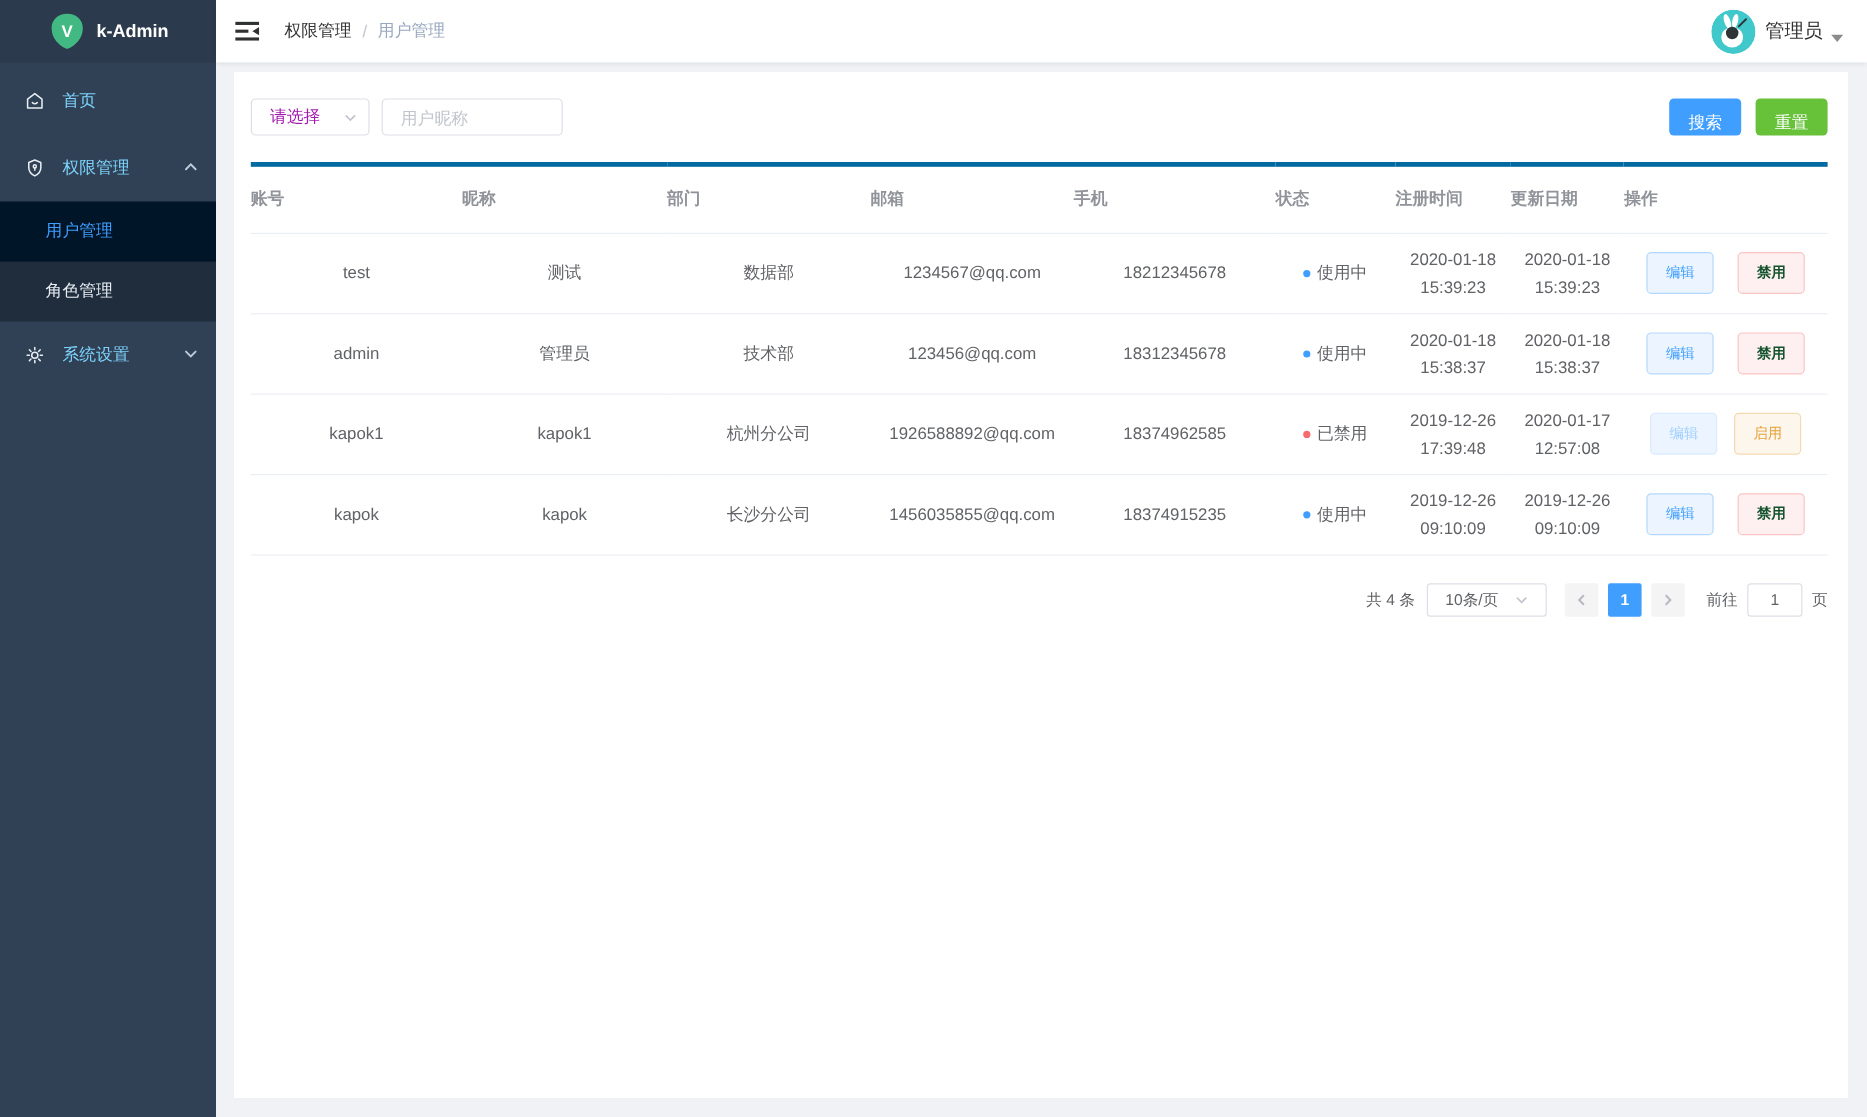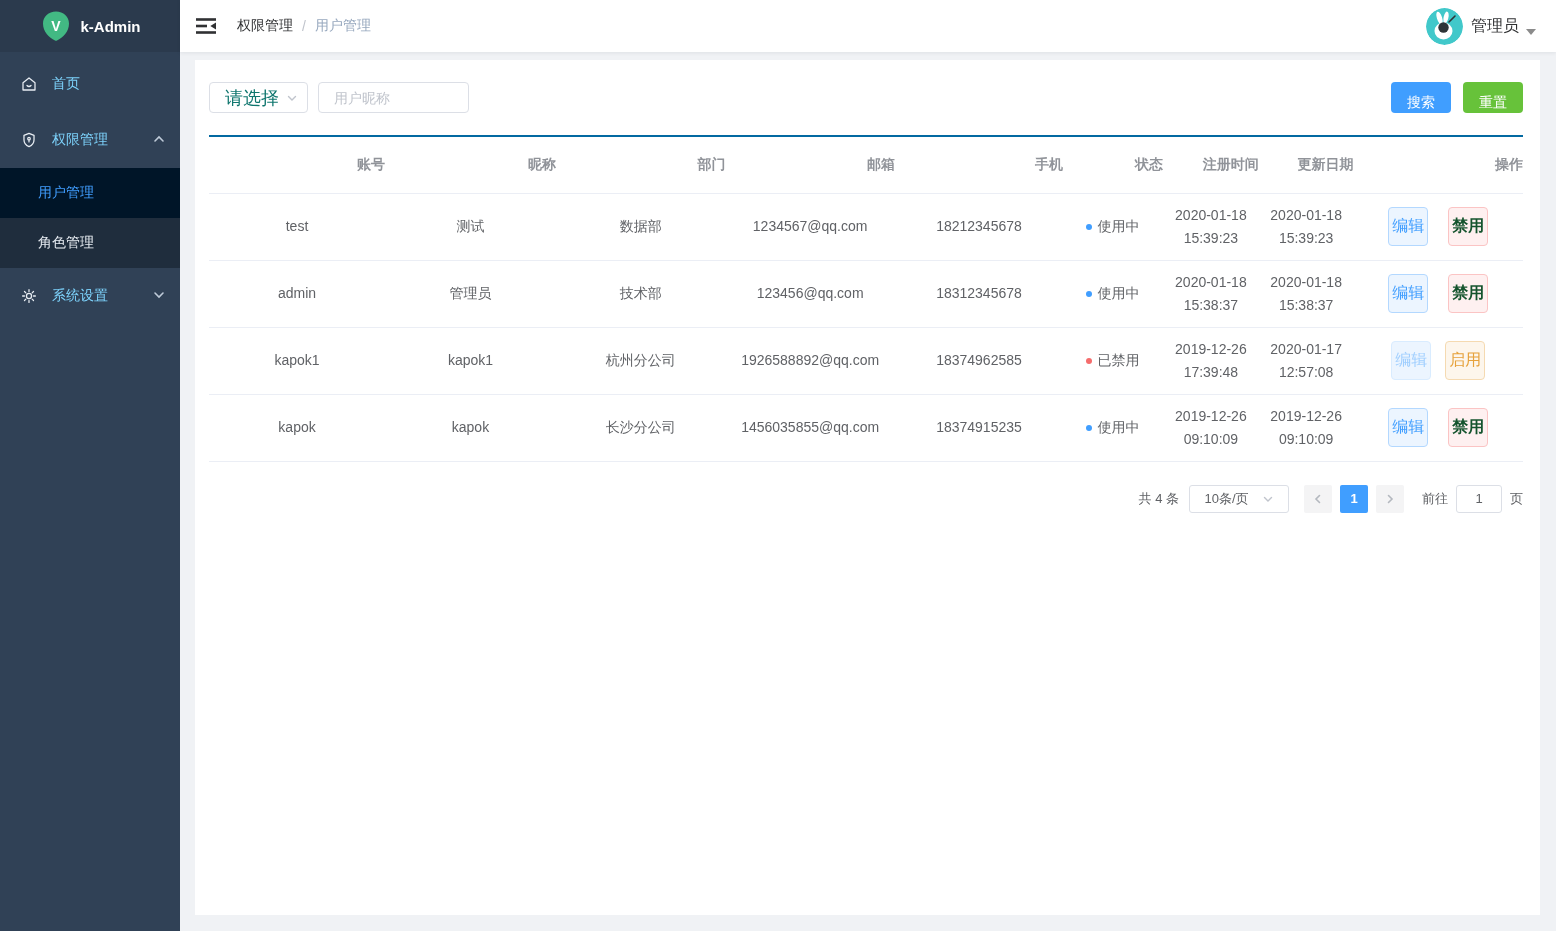--- a/index.html
+++ b/index.html
@@ -40,7 +40,7 @@
   
   .filter-row { display:flex; align-items:center; }
   .sel { width:99px; height:31px; border:1px solid #dcdfe6; border-radius:4px; background:#fff; display:flex; align-items:center; justify-content:space-between; padding:0 9px 0 15px; cursor:pointer; }
-  .sel-placeholder { color:#0f766e; font-size:18px; }
+  .sel-placeholder { color:#a21caf; font-size:14px; }
   .txt-input { width:151px; height:31px; border:1px solid #dcdfe6; border-radius:4px; margin-left:10px; padding:0 15px; font-size:14px; color:#606266; outline:none; }
   .txt-input::placeholder { color:#c0c4cc; }
   .filter-spacer { flex:1; }

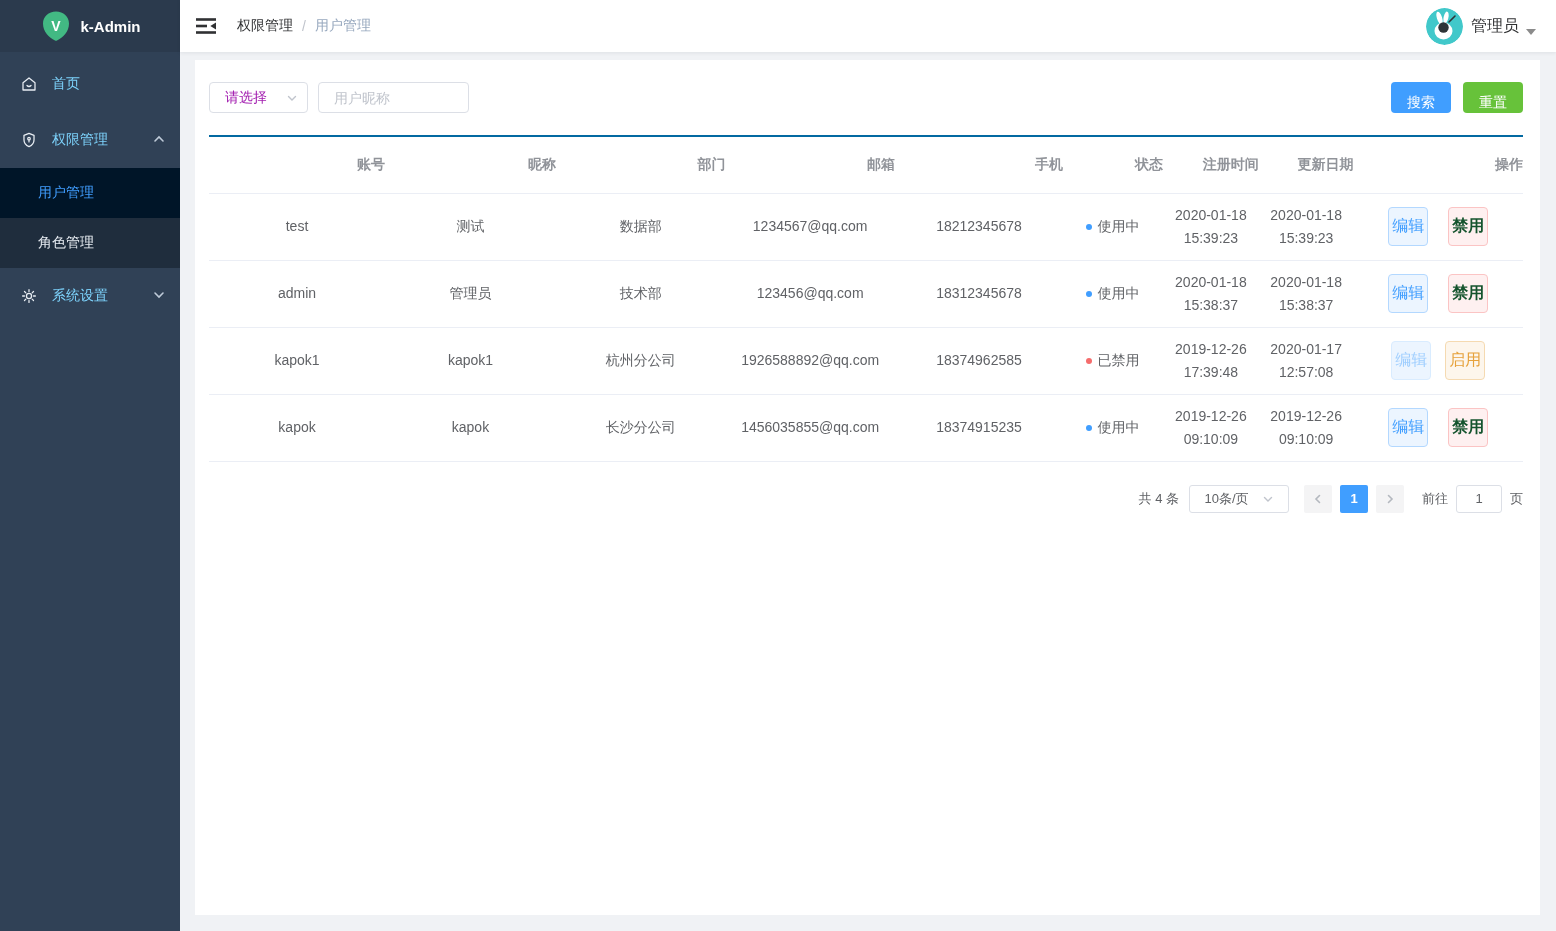--- a/index.html
+++ b/index.html
@@ -50,7 +50,7 @@
 
   
   table { width:100%; border-collapse:collapse; margin-top:22px; table-layout:fixed; }
-  thead th { height:57px; font-size:14px; color:#909399; font-weight:bold; border-top:2px solid #0369a1; border-bottom:1px solid #ebeef5; text-align:right; }
+  thead th { height:57px; font-size:14px; color:#909399; font-weight:bold; border-top:4px solid #0369a1; border-bottom:1px solid #ebeef5; text-align:left; }
   tbody td { height:67px; font-size:14px; color:#606266; text-align:center; border-bottom:1px solid #ebeef5; padding:8px 6px; line-height:1.6; }
   .status-dot { display:inline-block; width:6px; height:6px; border-radius:50%; margin-right:5px; vertical-align:1px; }
   .dot-active { background:#409eff; }

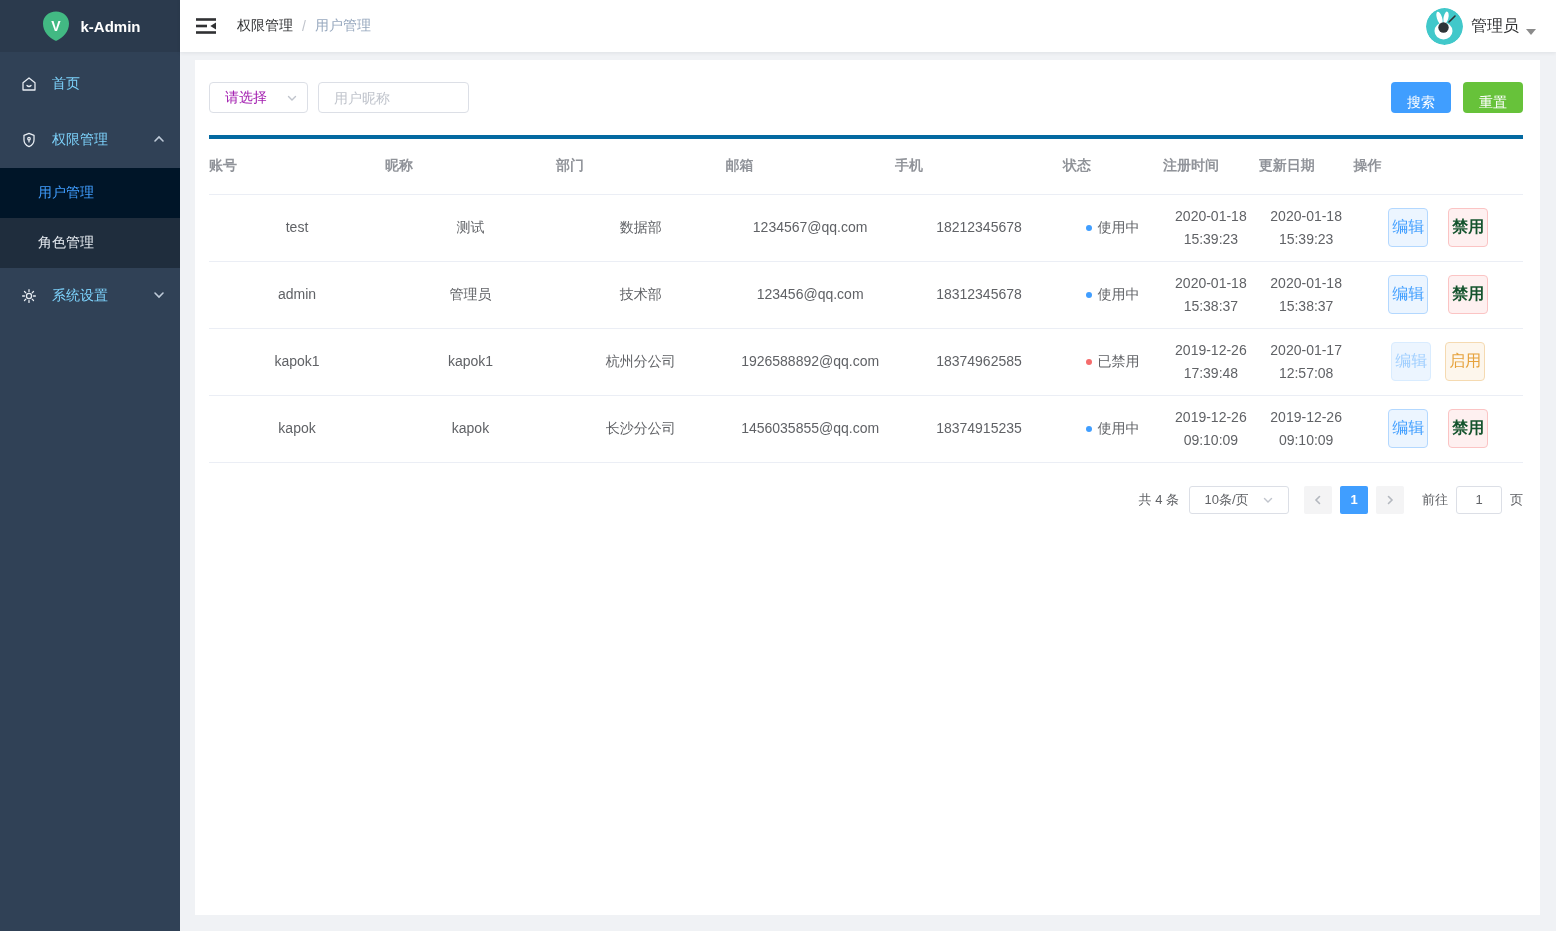--- a/index.html
+++ b/index.html
@@ -55,7 +55,7 @@
   .status-dot { display:inline-block; width:6px; height:6px; border-radius:50%; margin-right:5px; vertical-align:1px; }
   .dot-active { background:#409eff; }
   .dot-banned { background:#f56c6c; }
-  .btn-mini { display:inline-block; padding:8px 3px; font-size:16px; border-radius:4px; border:1px solid; cursor:pointer; font-family:inherit; background:#fff; }
+  .btn-mini { display:inline-block; padding:8px 15px; font-size:12px; border-radius:4px; border:1px solid; cursor:pointer; font-family:inherit; background:#fff; }
   .btn-edit { color:#409eff; background:#ecf5ff; border-color:#b3d8ff; }
   .btn-edit.is-disabled { color:#a0cfff; border-color:#d9ecff; cursor:not-allowed; }
   .btn-danger { color:#14532d; background:#fef0f0; border-color:#fbc4c4; margin-left:16px;font-weight:bold; }

